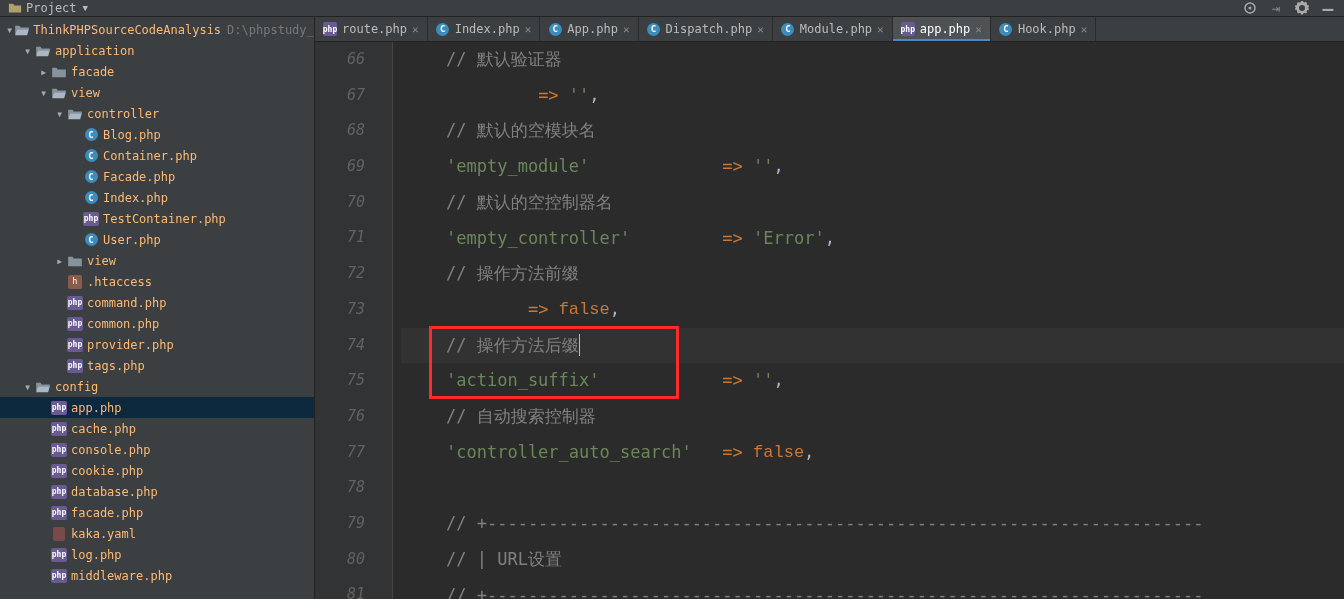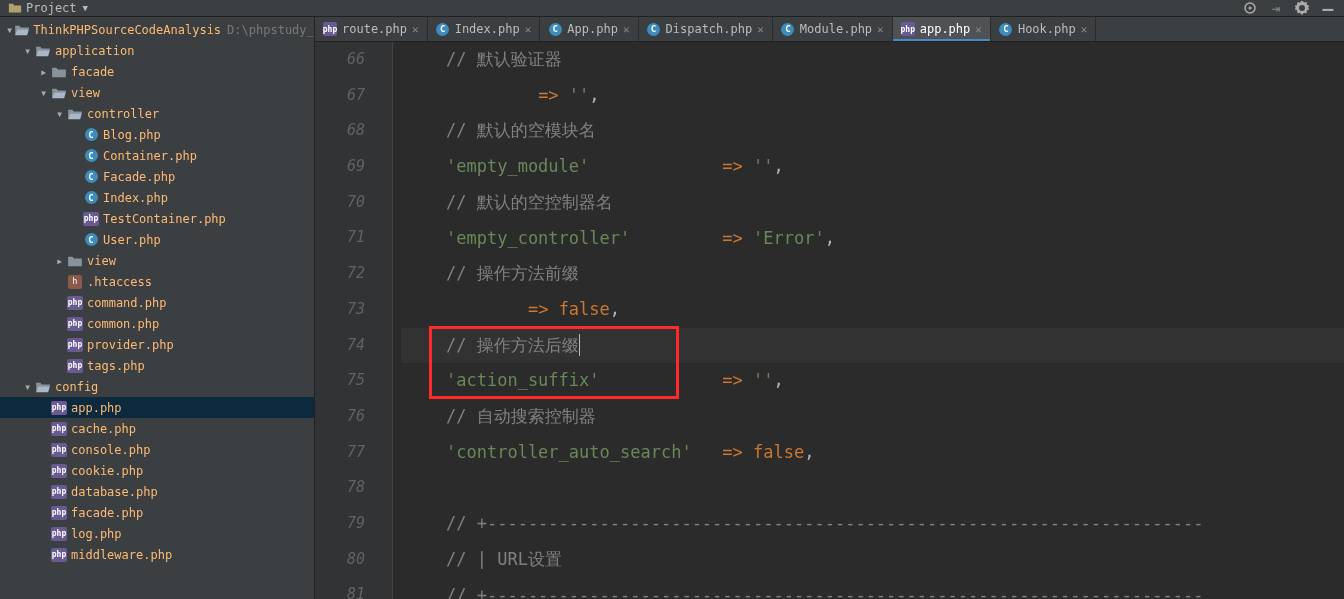--- a/index.html
+++ b/index.html
@@ -56,7 +56,7 @@
   .tok-str { color:#6a8759; }
   .tok-cm  { color:#808080; }
   .tok-op  { color:#cc7832; }
-  .tok-kw  { color:#cc7832; }
+  .tok-kw  { color:#cc7832;font-family:Liberation Mono, monospace; }
   .tok-p   { color:#a9b7c6; }
 
   .caret { display:inline-block; width:1px; height:22px; background:#bbb; vertical-align:middle; }

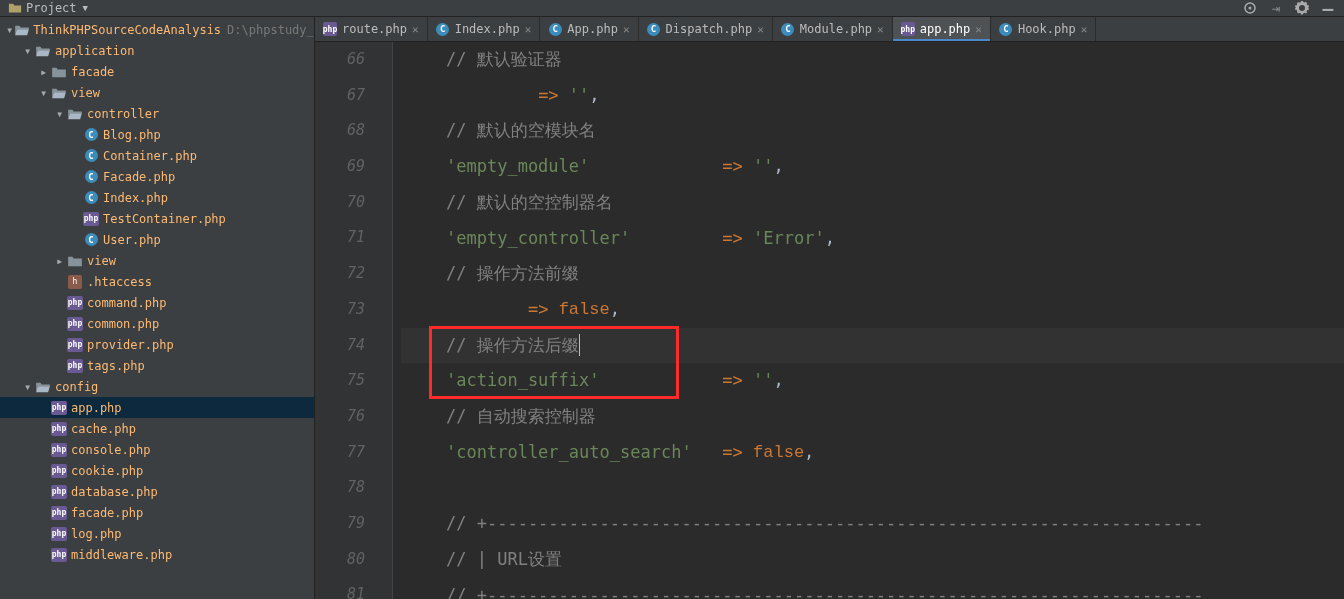--- a/index.html
+++ b/index.html
@@ -292,6 +292,13 @@
           <div class="tree-row" style="padding-left:38px;">
             <span class="arrow blank">▸</span>
             <span class="ico">
+              <span class="icon-y"></span>
+            </span>
+            <span class="lbl">kaka.yaml</span>
+          </div>
+          <div class="tree-row" style="padding-left:38px;">
+            <span class="arrow blank">▸</span>
+            <span class="ico">
               <span class="icon-phpg">php</span>
             </span>
             <span class="lbl">log.php</span>

